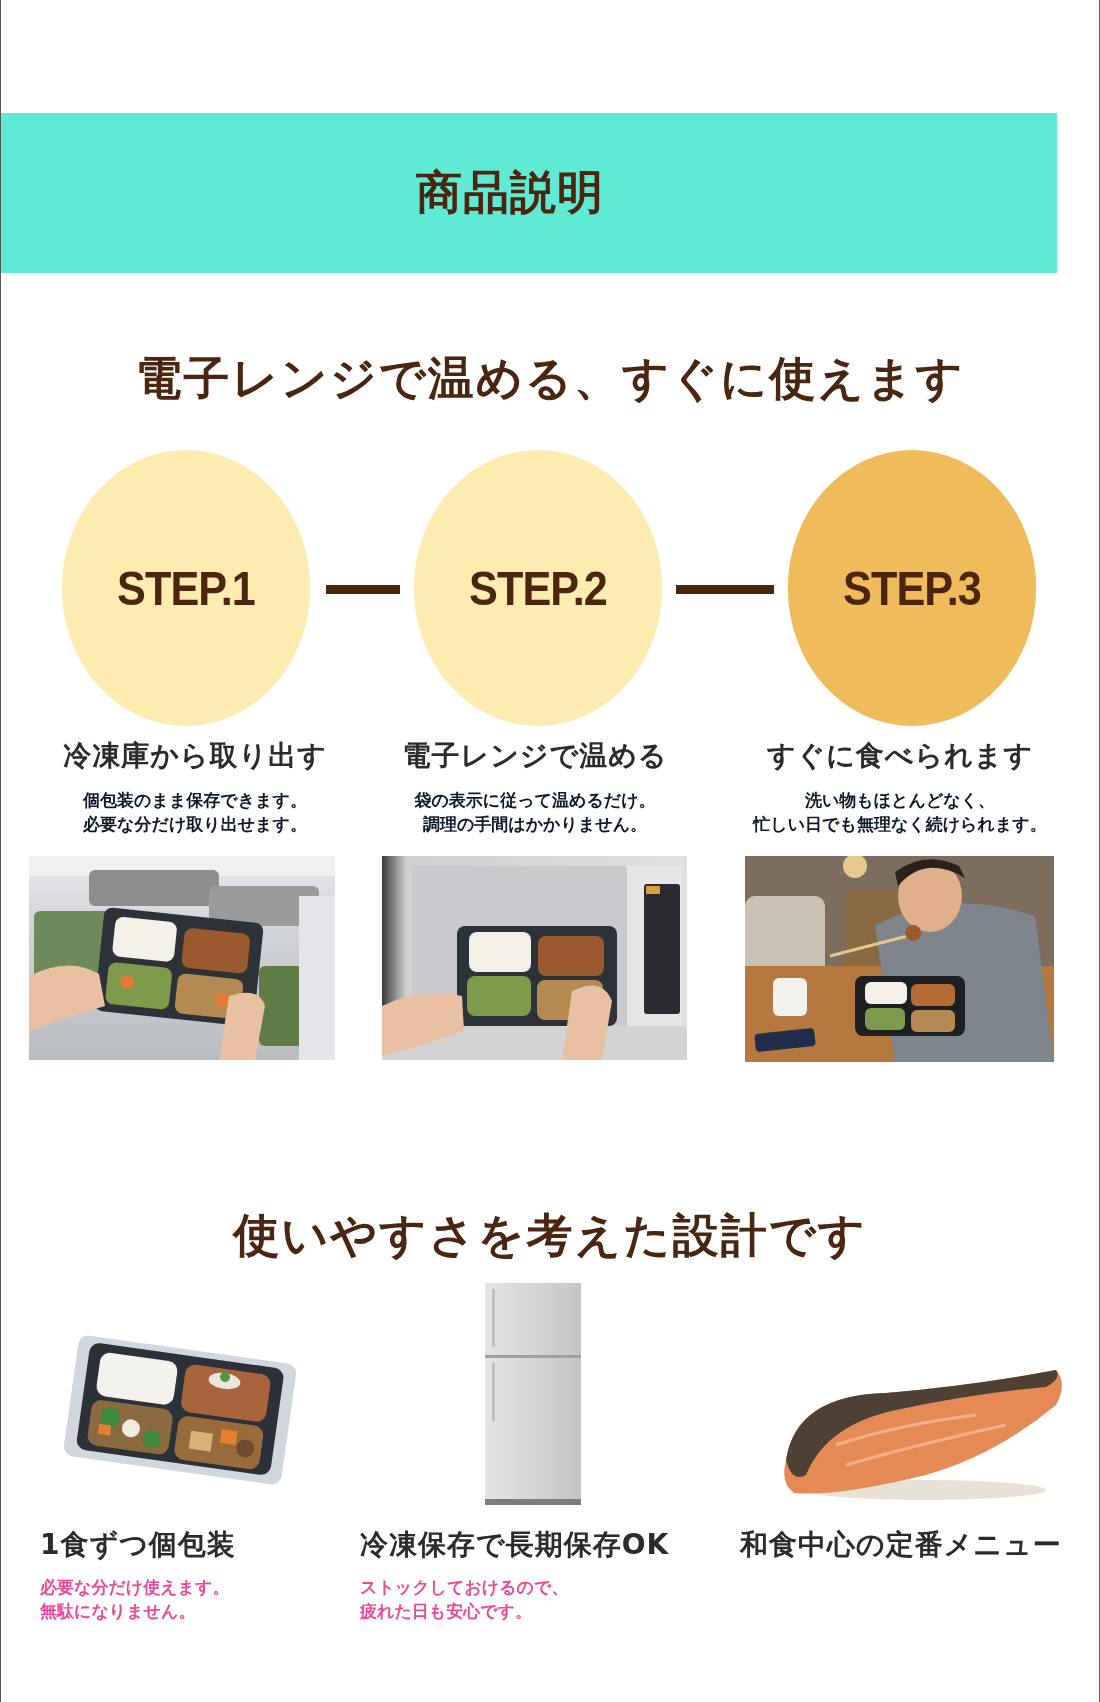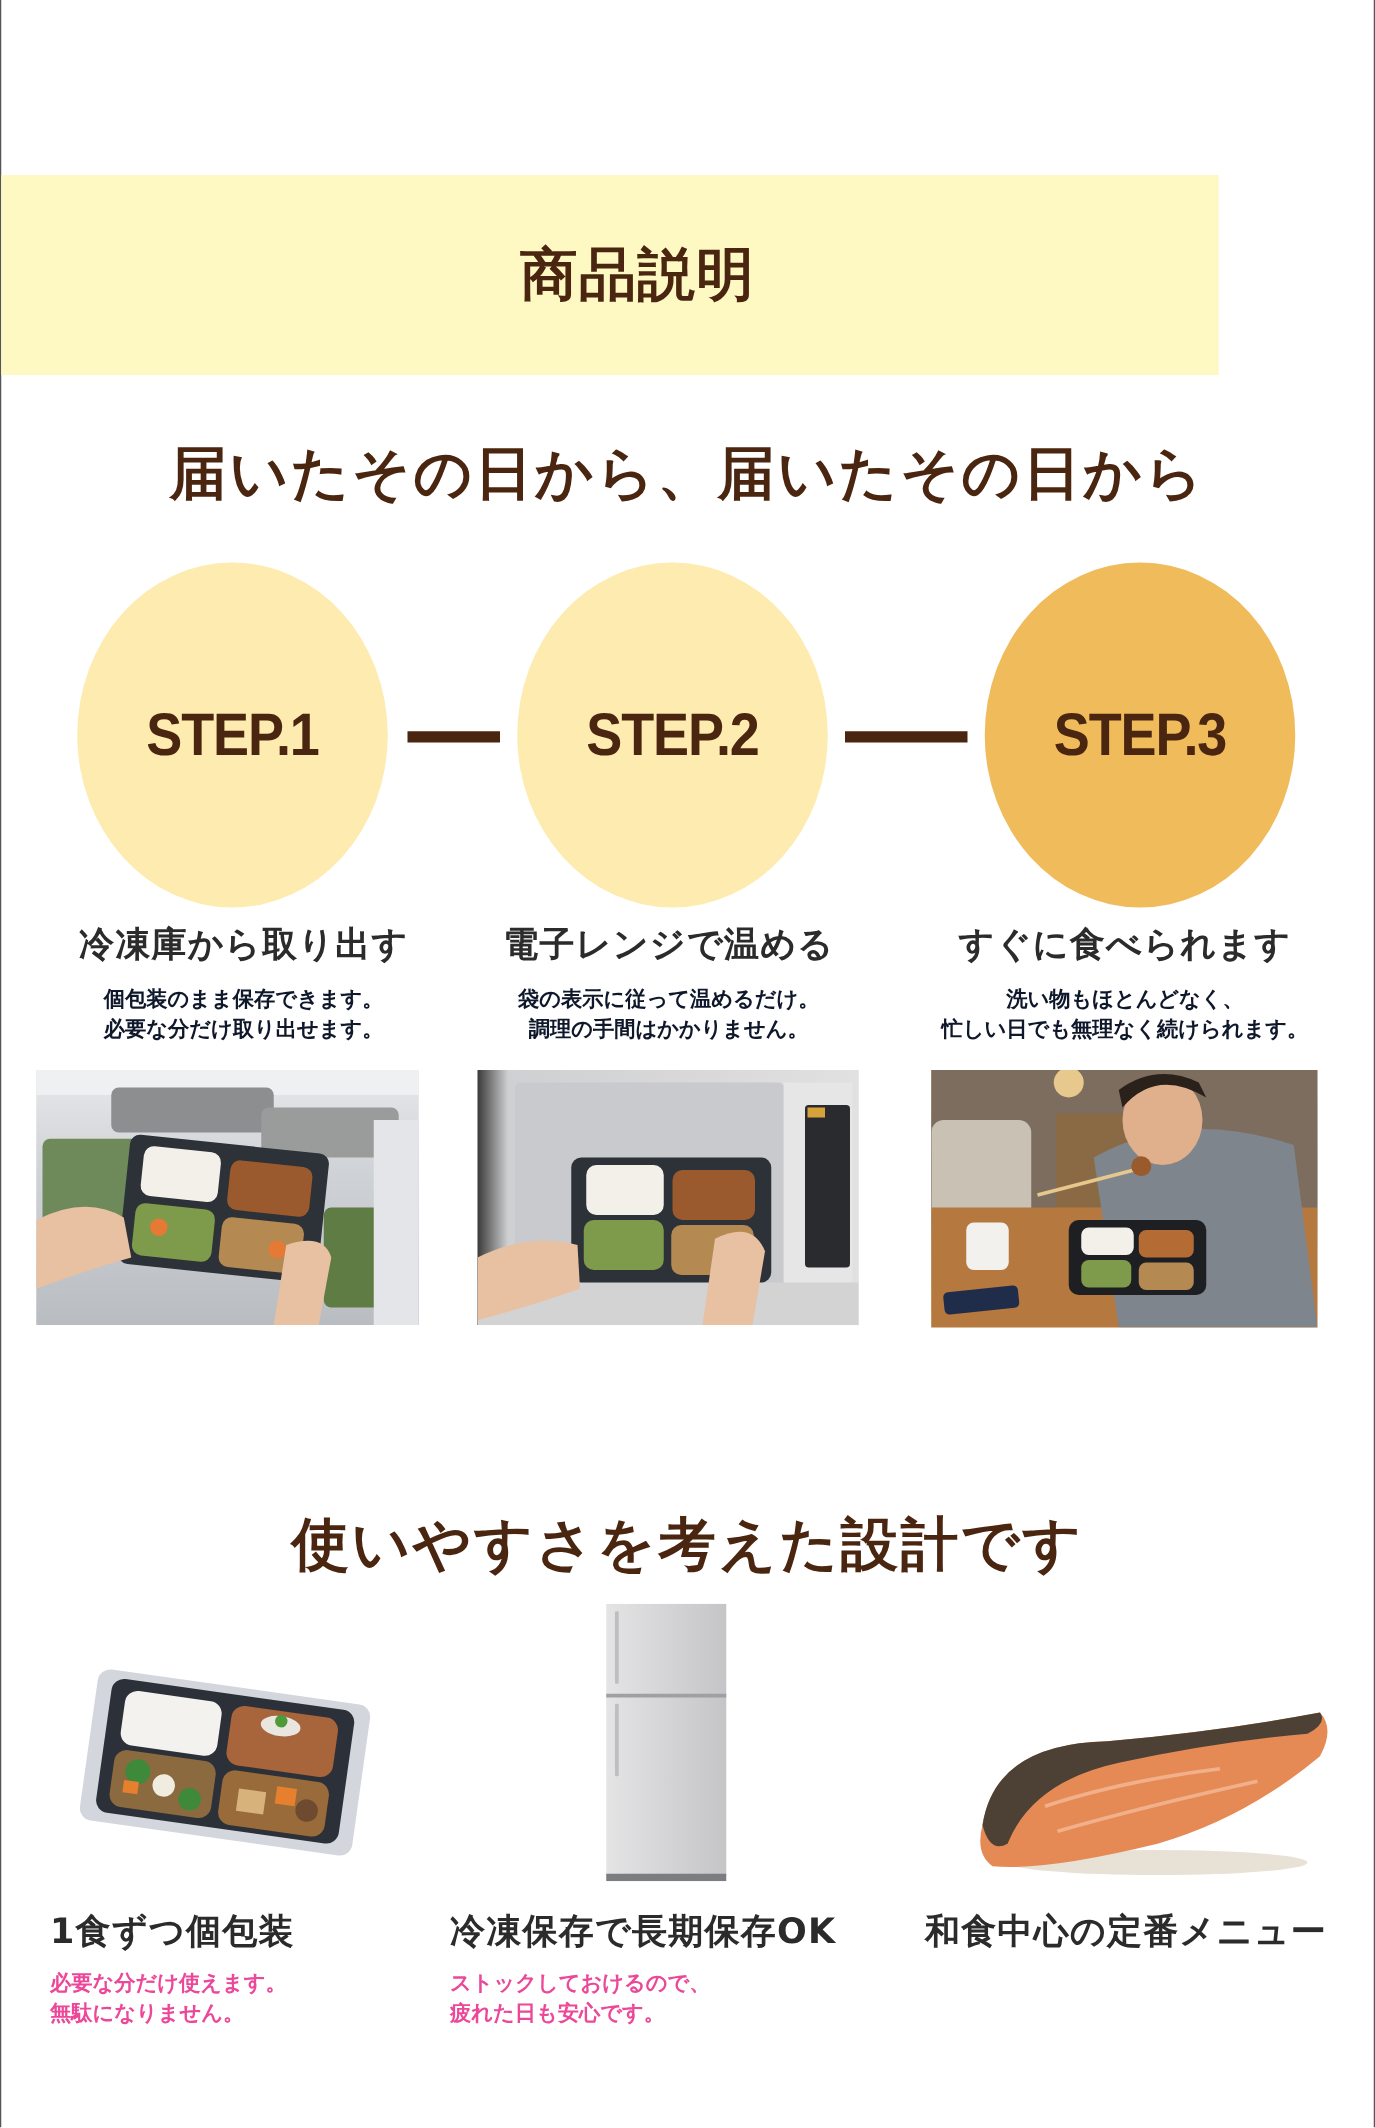--- a/index.html
+++ b/index.html
@@ -13,8 +13,8 @@
     background: #fff;
   }
   .banner {
-    position: absolute; left: 1px; top: 140px; width: 974px; height: 160px;
-    background: #fef9c3;
+    position: absolute; left: 1px; top: 113px; width: 1056px; height: 160px;
+    background: #5eead4;
   }
   .banner-title {
     position: absolute; left: 0; top: 0; width: 1018px; height: 160px;

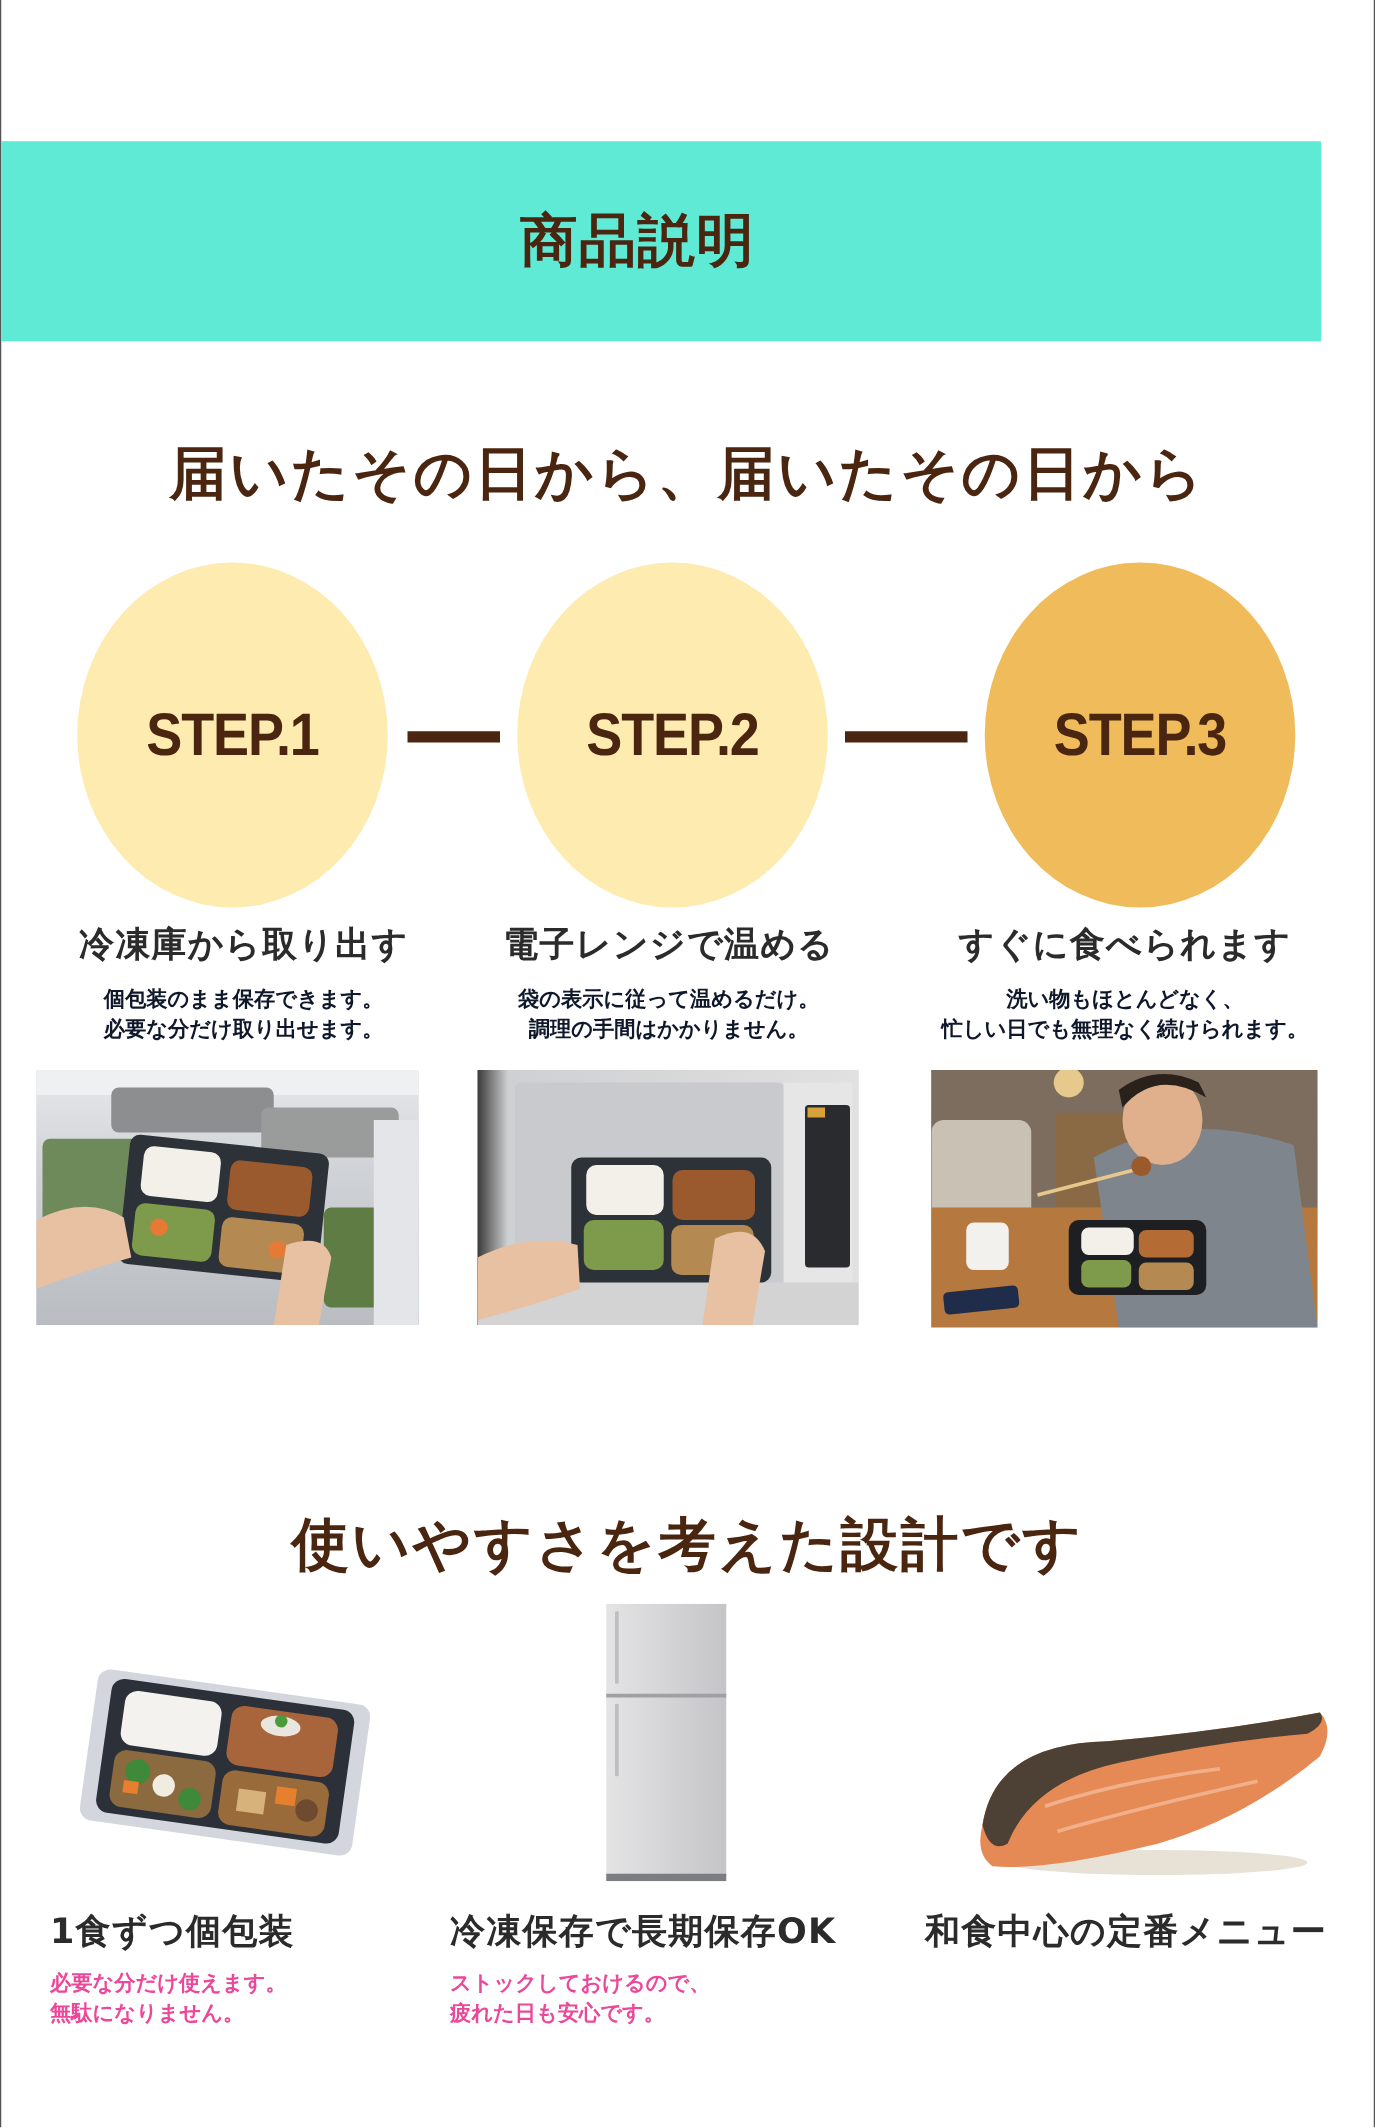--- a/index.html
+++ b/index.html
@@ -88,7 +88,7 @@
   <div class="banner-title">商品説明</div>
 </div>
 
-<div class="heading h1">届いたその日から、届いたその日から</div>
+<div class="heading h1">電子レンジで温める、すぐに使えます</div>
 
 <div class="step-circle c1">STEP.1</div>
 <div class="connector con1"></div>

